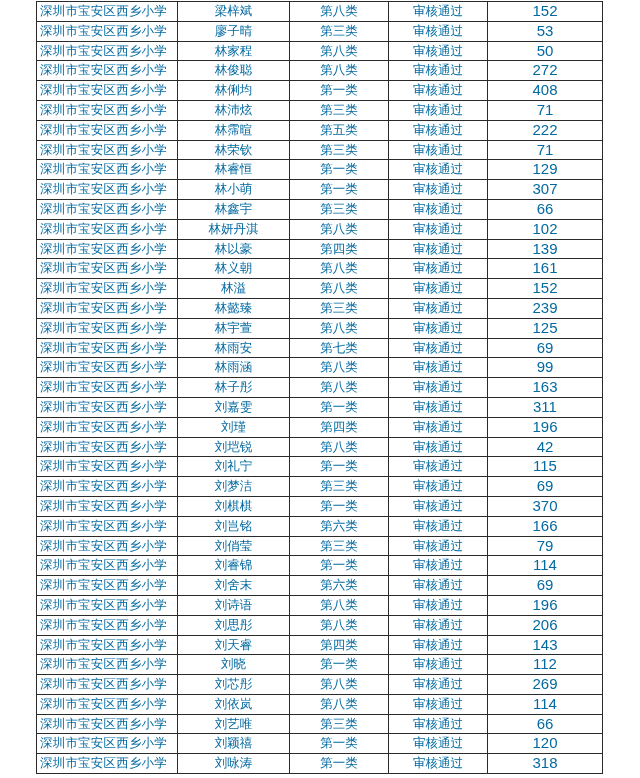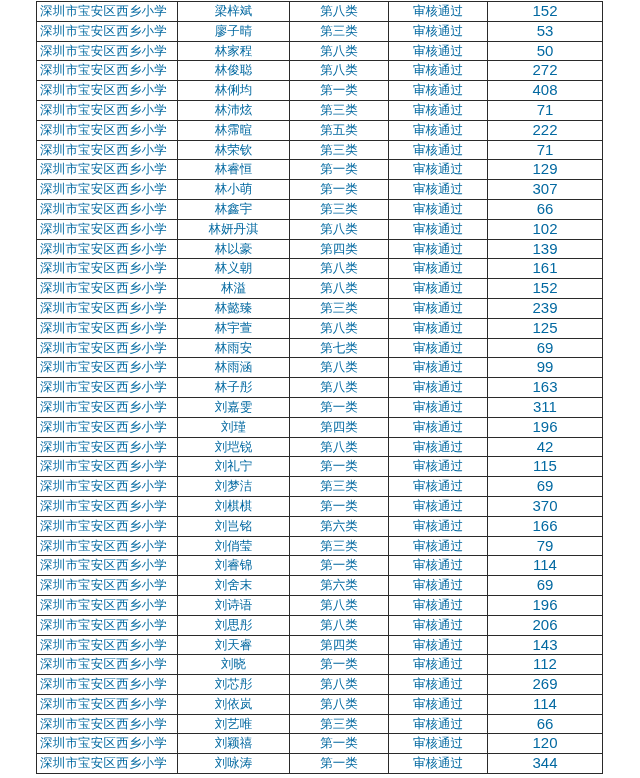--- a/index.html
+++ b/index.html
@@ -335,7 +335,7 @@
           <td class="name">刘咏涛</td>
           <td class="category">第一类</td>
           <td class="status">审核通过</td>
-          <td class="score">344</td>
+          <td class="score">318</td>
         </tr>
       </tbody>
   </table>

